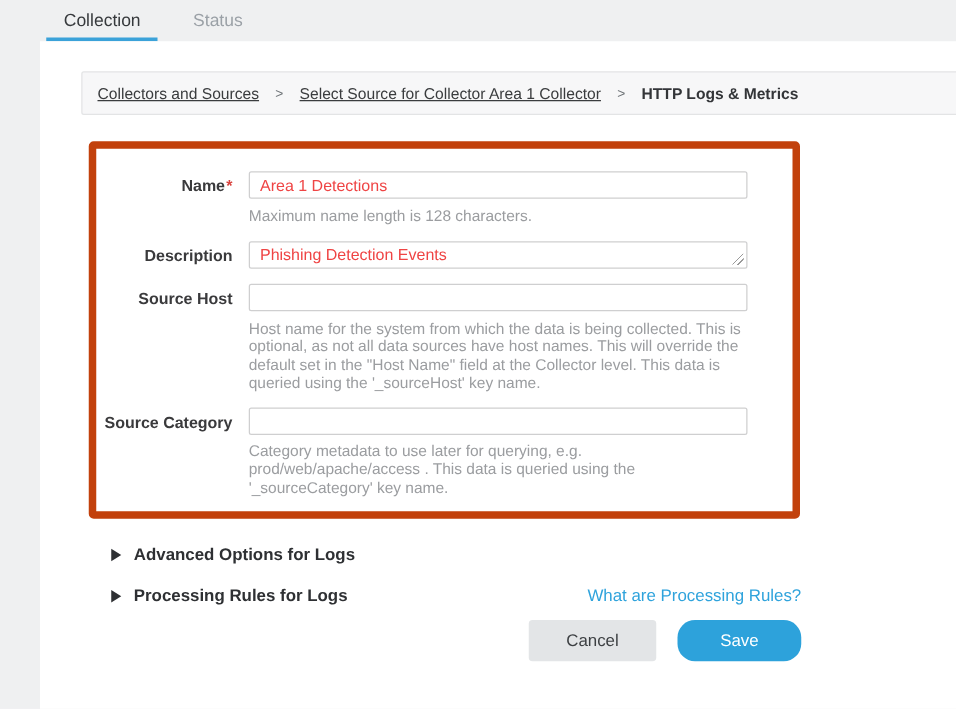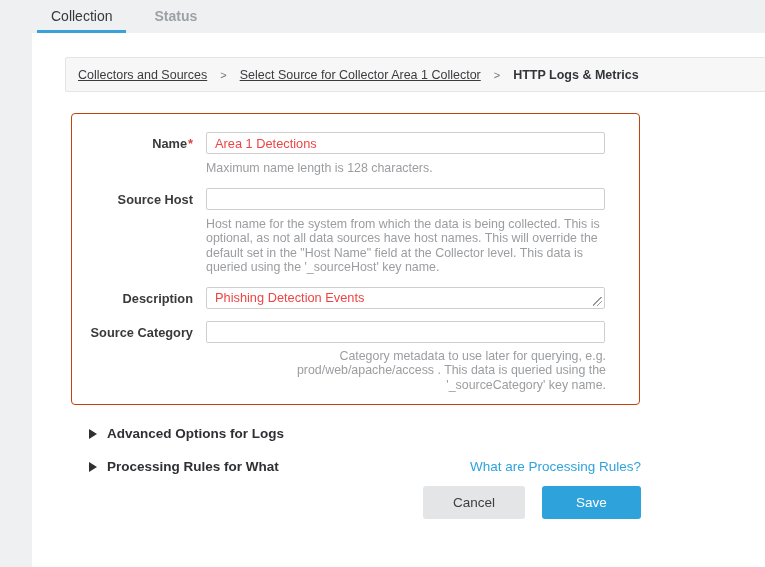--- a/index.html
+++ b/index.html
@@ -14,7 +14,7 @@
     color:#9ba1a7; border-bottom:3px solid transparent; }
   .tab.active { color:#36393c; border-bottom-color:#3ba2d9; }
   .tab:first-child { margin-left:21px; min-width:87px; }
-  .tab + .tab { margin-left:14px;font-weight:bold; }
+  .tab + .tab { margin-left:14px; }
 
   
   .panel { position:absolute; left:32px; top:33px; width:745px; height:534px;

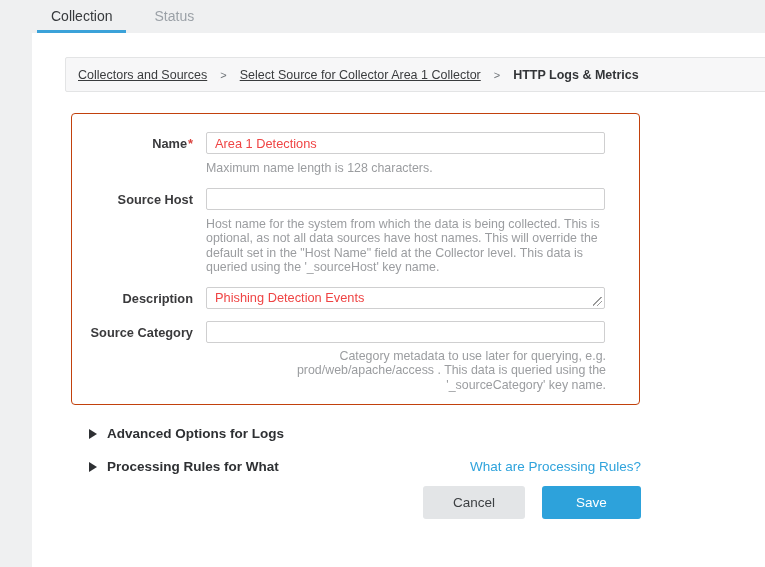--- a/index.html
+++ b/index.html
@@ -30,8 +30,8 @@
   .crumb-sep { color:#6f7478; margin:0 13px; font-size:11px; }
 
   
-  .card { margin:21px 0 0 39px; width:569px; border:1px solid #c2410c;
-    border-radius:4px; background:#fff; padding:18px 0 6px 12px; }
+  .card { margin:21px 0 0 39px; width:569px; border:6px solid #c2410c;
+    border-radius:4px; background:#fff; padding:18px 0 6px 0; }
   .form-row { display:flex; margin-bottom:12px; }
   .label-col { width:122px; flex:0 0 122px; text-align:right; padding:4px 13px 0 0;
     font-size:12.8px; font-weight:bold; color:#3a3a3c; }

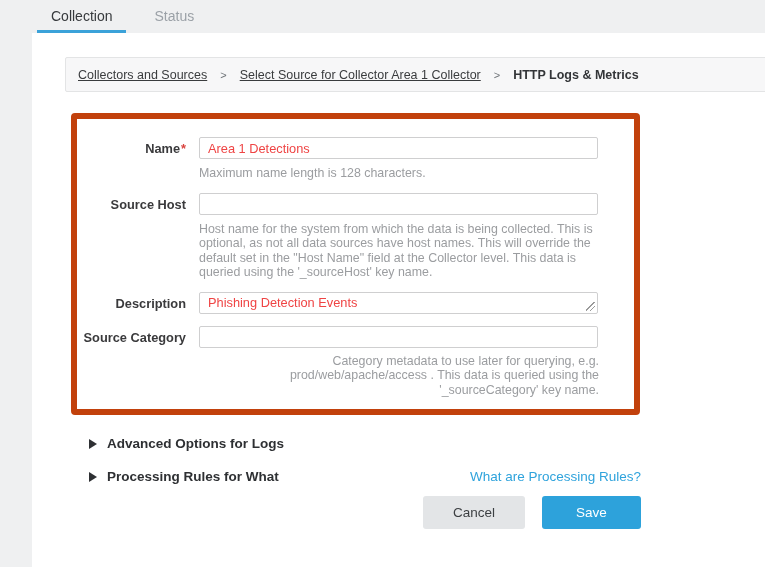--- a/index.html
+++ b/index.html
@@ -101,20 +101,20 @@
     </div>
 
     <div class="form-row">
-      <div class="label-col">Source Host</div>
-      <div class="field-col">
-        <input class="text-input" type="text" value="" style="">
-        <div class="help">Host name for the system from which the data is being collected. This is optional, as not all data sources have host names. This will override the default set in the "Host Name" field at the Collector level. This data is queried using the '_sourceHost' key name.</div>
-      </div>
-    </div>
-
-    <div class="form-row">
       <div class="label-col">Description</div>
       <div class="field-col">
         <div class="ta-wrap">
           <textarea class="text-input" style="">Phishing Detection Events</textarea>
           <span class="resize-handle"></span>
         </div>
+      </div>
+    </div>
+
+    <div class="form-row">
+      <div class="label-col">Source Host</div>
+      <div class="field-col">
+        <input class="text-input" type="text" value="" style="">
+        <div class="help">Host name for the system from which the data is being collected. This is optional, as not all data sources have host names. This will override the default set in the "Host Name" field at the Collector level. This data is queried using the '_sourceHost' key name.</div>
       </div>
     </div>
 

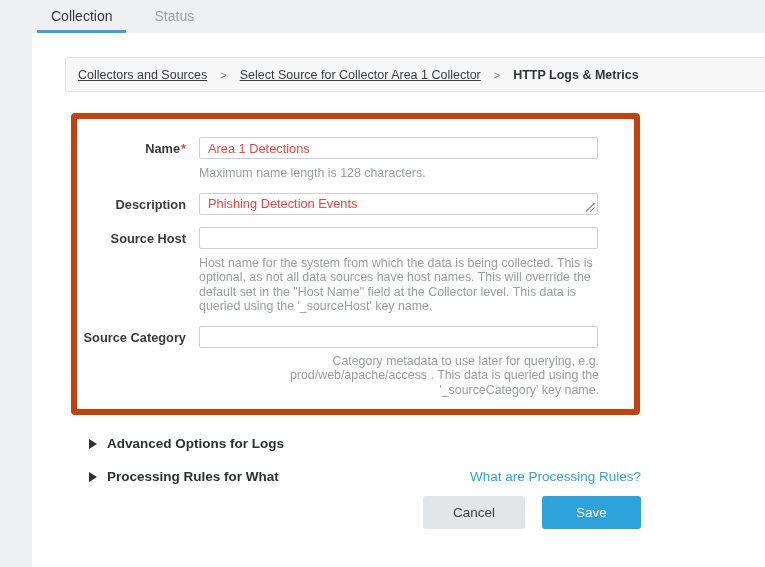--- a/index.html
+++ b/index.html
@@ -48,7 +48,7 @@
   }
   .help { width:400px; margin-top:7px; font-size:12.4px; line-height:14.5px;
     color:#9b9da0; }
-  .help.tight { margin-top:6px;text-align:right; }
+  .help.tight { margin-top:6px; }
 
   
   .sections { margin-left:37px; width:572px; }

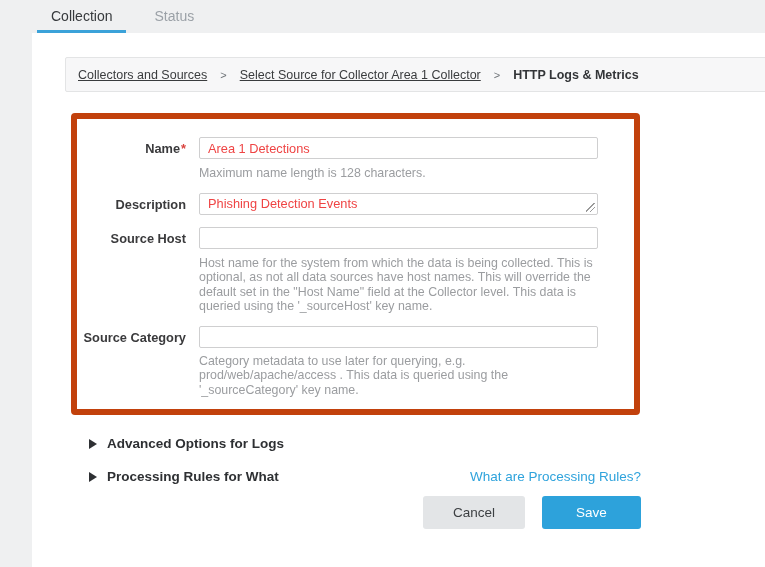--- a/index.html
+++ b/index.html
@@ -138,7 +138,7 @@
     <div class="section-row">
       <div class="section-head">
         <span class="tri"></span>
-        <span>Processing Rules for What</span>
+        <span>Processing Rules for Logs</span>
       </div>
       <a class="help-link">What are Processing Rules?</a>
     </div>

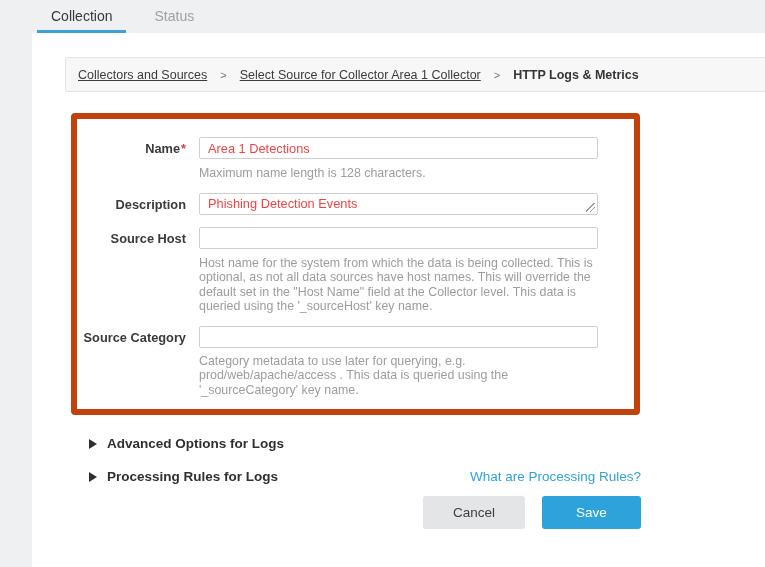--- a/index.html
+++ b/index.html
@@ -68,7 +68,7 @@
   .btn { height:33px; border:none; border-radius:3px; font-size:13.5px;
     font-family:"Liberation Sans", sans-serif; cursor:pointer; }
   .btn-cancel { width:102px; background:#e3e5e7; color:#3c3f42; }
-  .btn-save { width:99px; background:#2da2db; color:#ffffff; }
+  .btn-save { width:99px; background:#2da2db; color:#ffffff;border-radius:14px; }
 </style>
 </head>
 <body>

